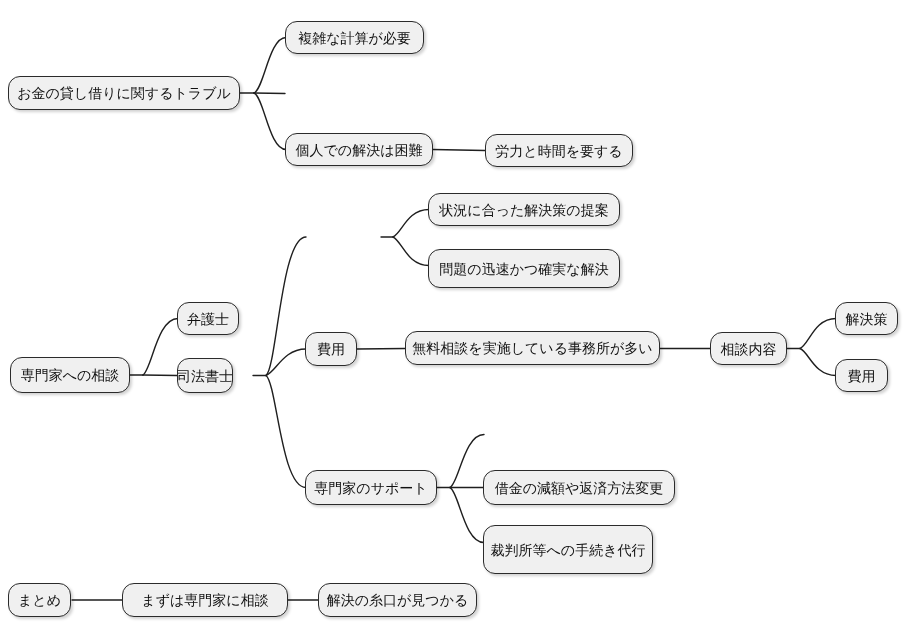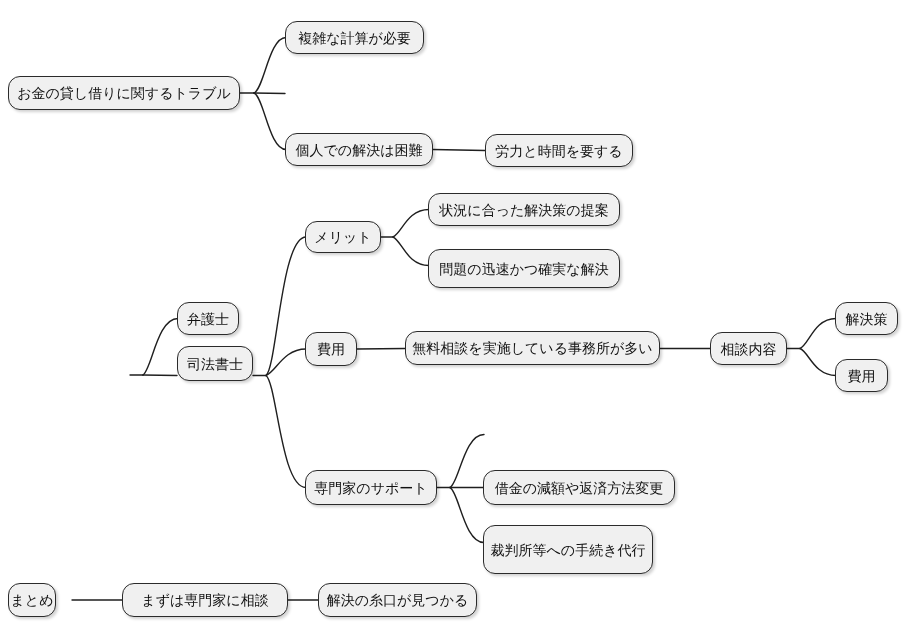--- a/index.html
+++ b/index.html
@@ -91,9 +91,6 @@
   <div class="node" style="left:177px;top:346px;width:76px;height:35px">
       <span>司法書士</span>
     </div>
-  <div class="node" style="left:305px;top:221px;width:76px;height:32px">
-      <span>メリット</span>
-    </div>
   <div class="node" style="left:428px;top:193px;width:192px;height:33px">
       <span>状況に合った解決策の提案</span>
     </div>

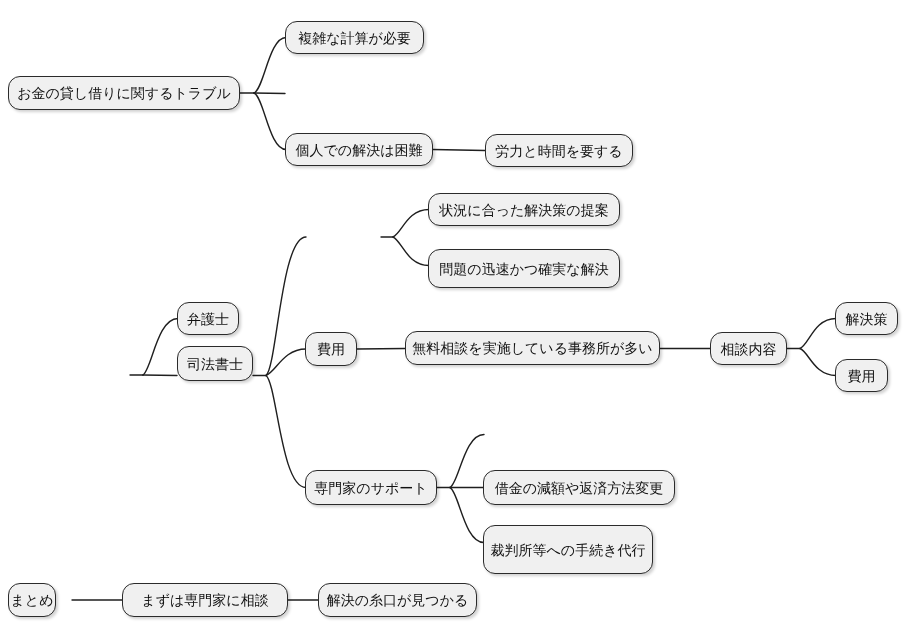--- a/index.html
+++ b/index.html
@@ -85,6 +85,9 @@
       <span>労力と時間を要する</span>
     </div>
 
+  <div class="node" style="left:10px;top:357px;width:120px;height:36px">
+      <span>専門家への相談</span>
+    </div>
   <div class="node" style="left:177px;top:302px;width:62px;height:33px">
       <span>弁護士</span>
     </div>

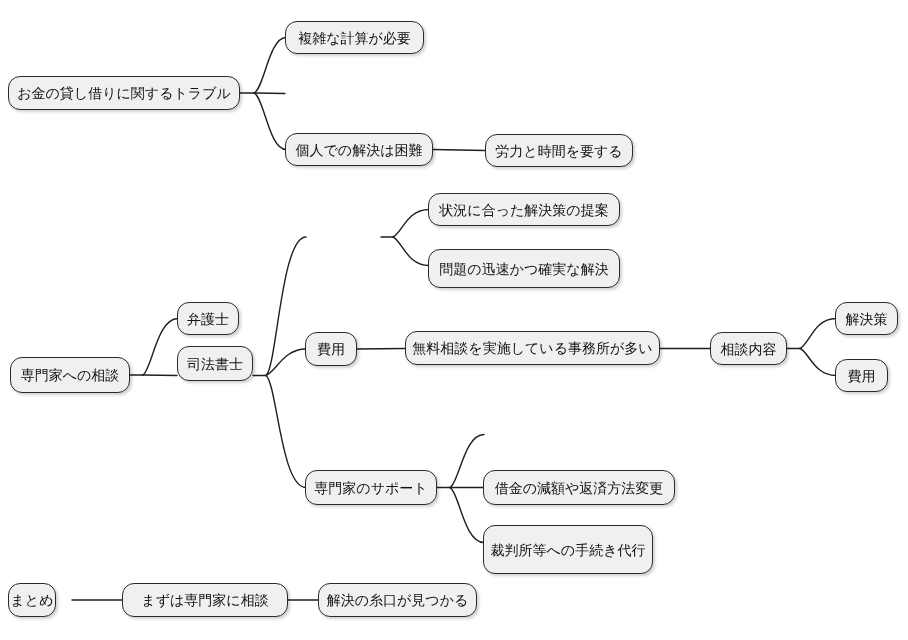--- a/index.html
+++ b/index.html
@@ -91,7 +91,7 @@
   <div class="node" style="left:177px;top:302px;width:62px;height:33px">
       <span>弁護士</span>
     </div>
-  <div class="node" style="left:177px;top:346px;width:76px;height:35px">
+  <div class="node" style="left:177px;top:358px;width:56px;height:35px">
       <span>司法書士</span>
     </div>
   <div class="node" style="left:428px;top:193px;width:192px;height:33px">

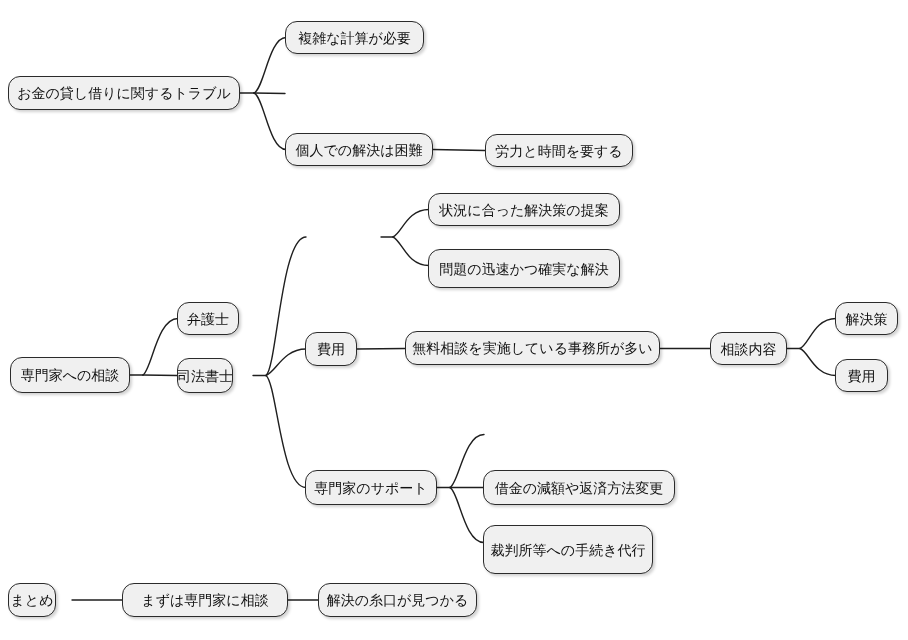--- a/index.html
+++ b/index.html
@@ -125,7 +125,7 @@
       <span>裁判所等への手続き代行</span>
     </div>
 
-  <div class="node" style="left:8px;top:583px;width:48px;height:34px">
+  <div class="node" style="left:8px;top:583px;width:63px;height:34px">
       <span>まとめ</span>
     </div>
   <div class="node" style="left:122px;top:583px;width:166px;height:34px">

